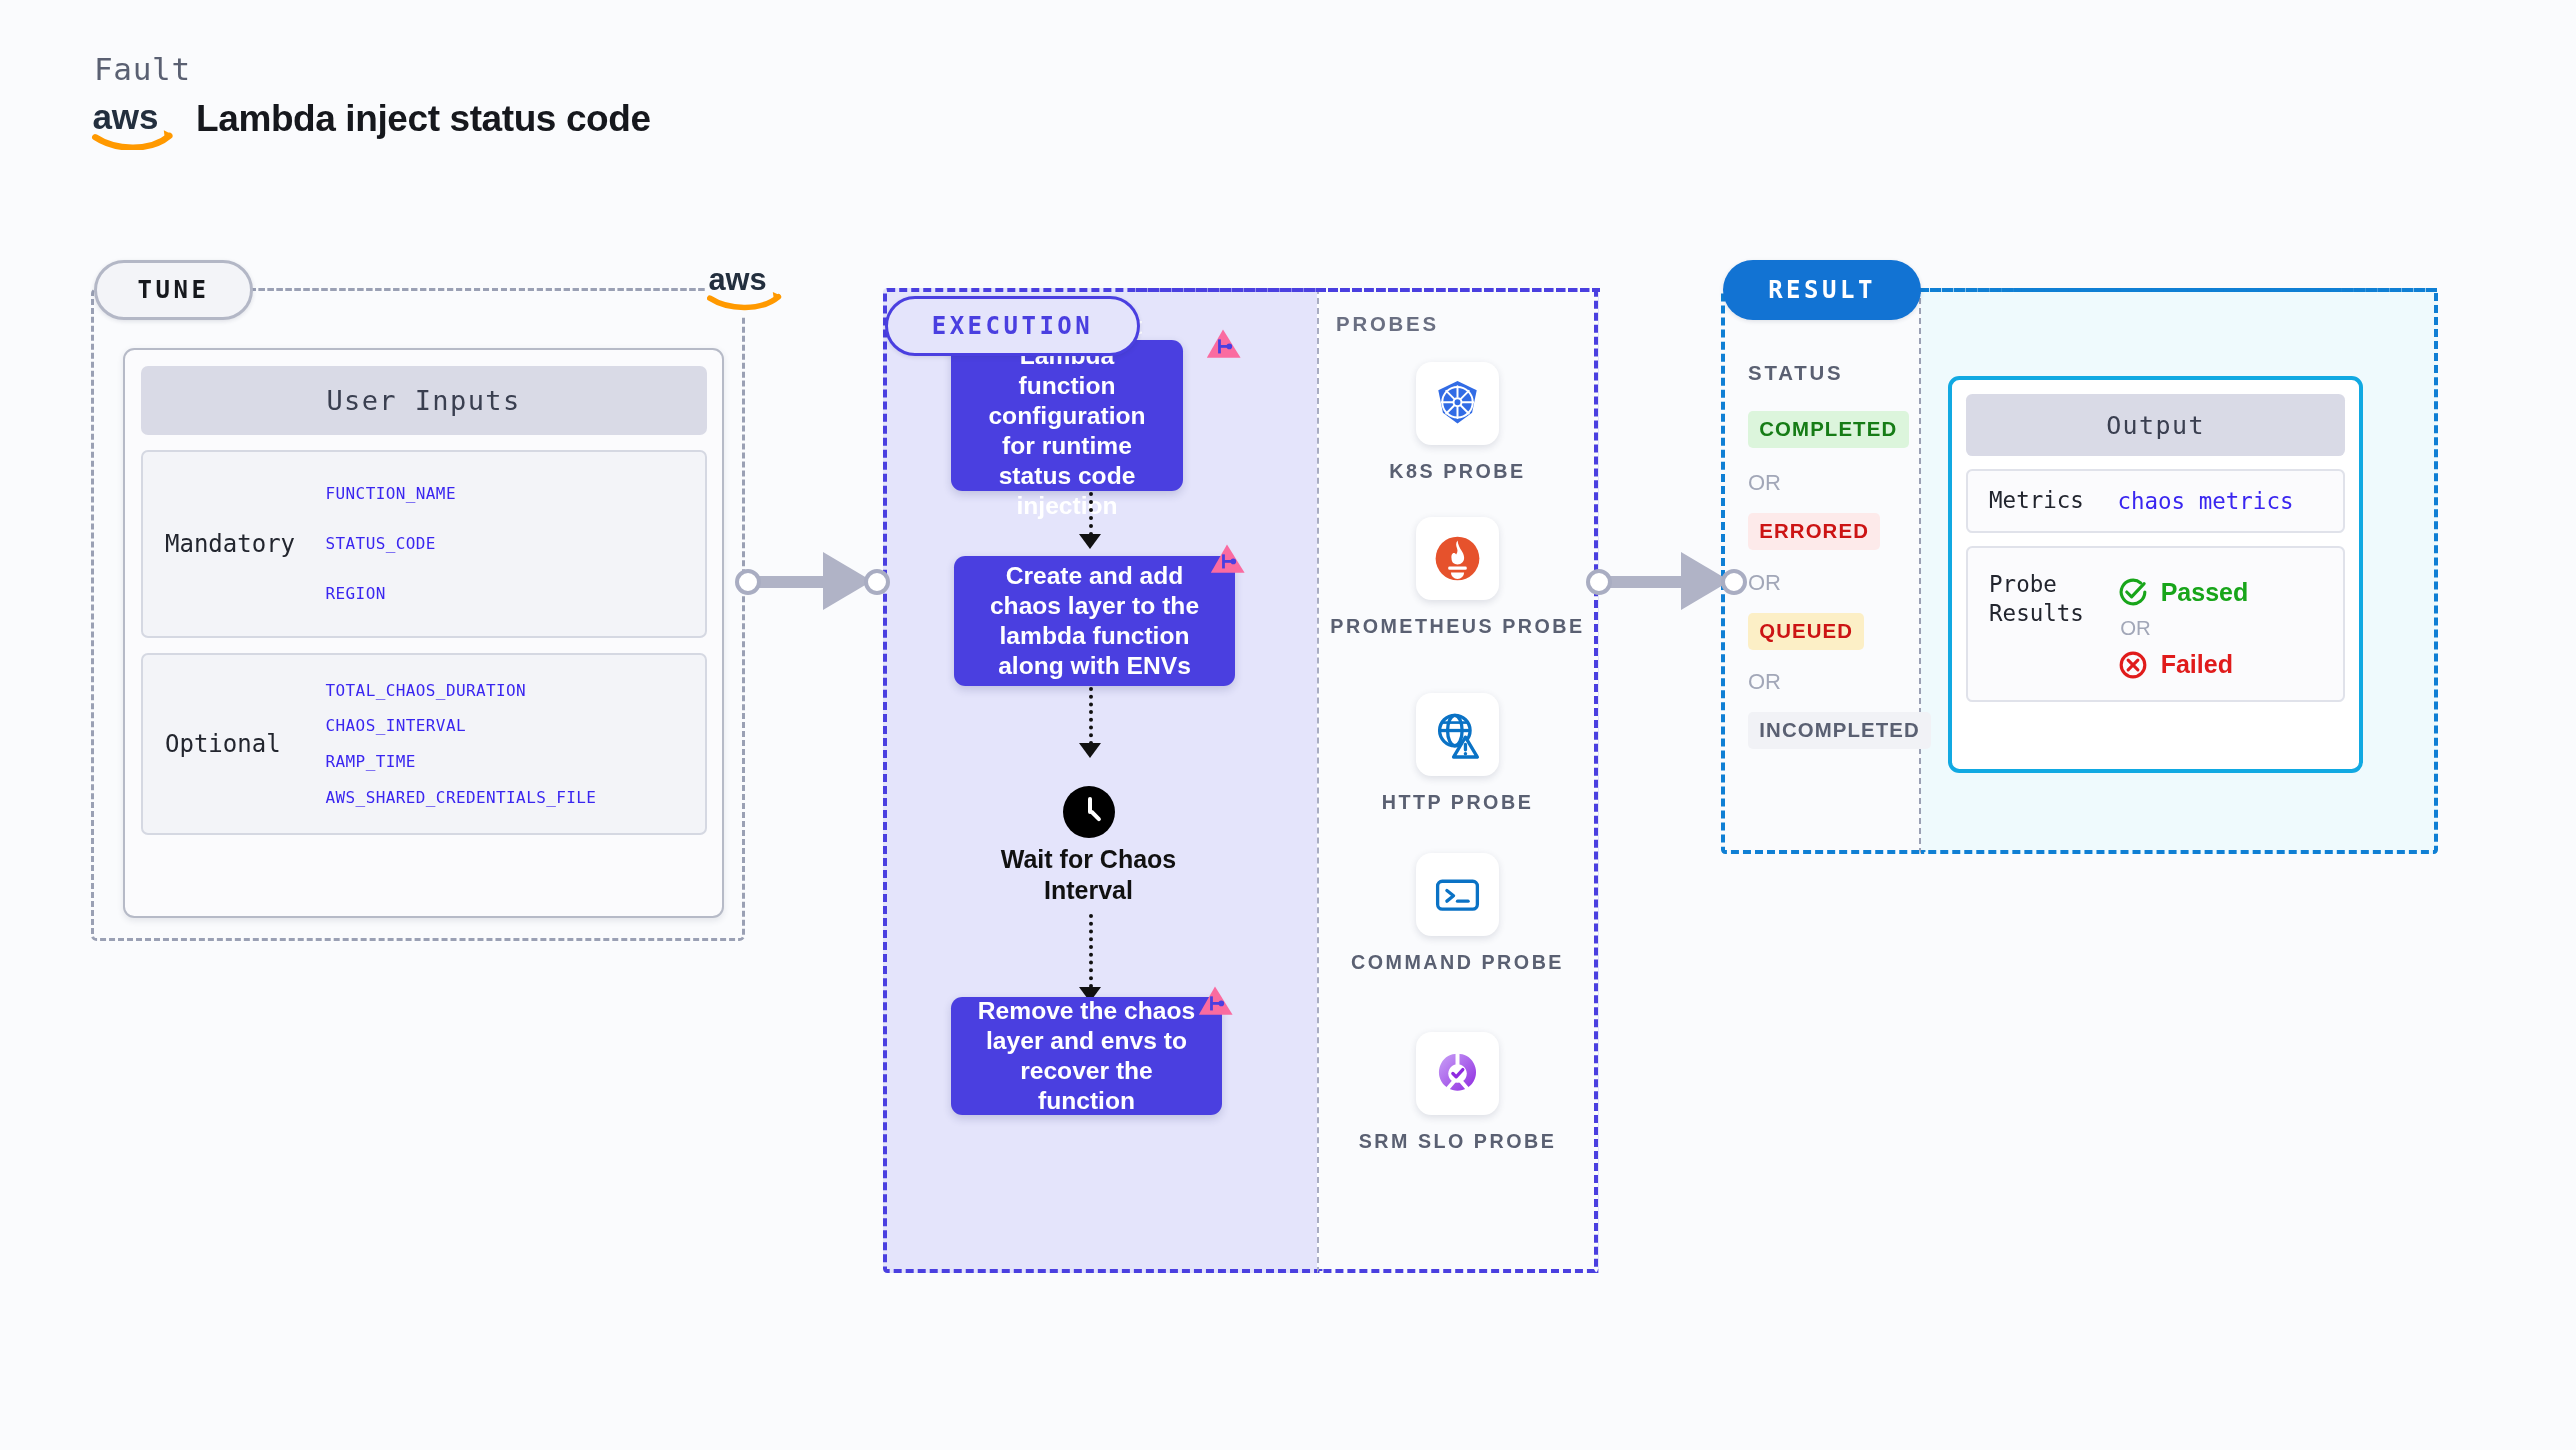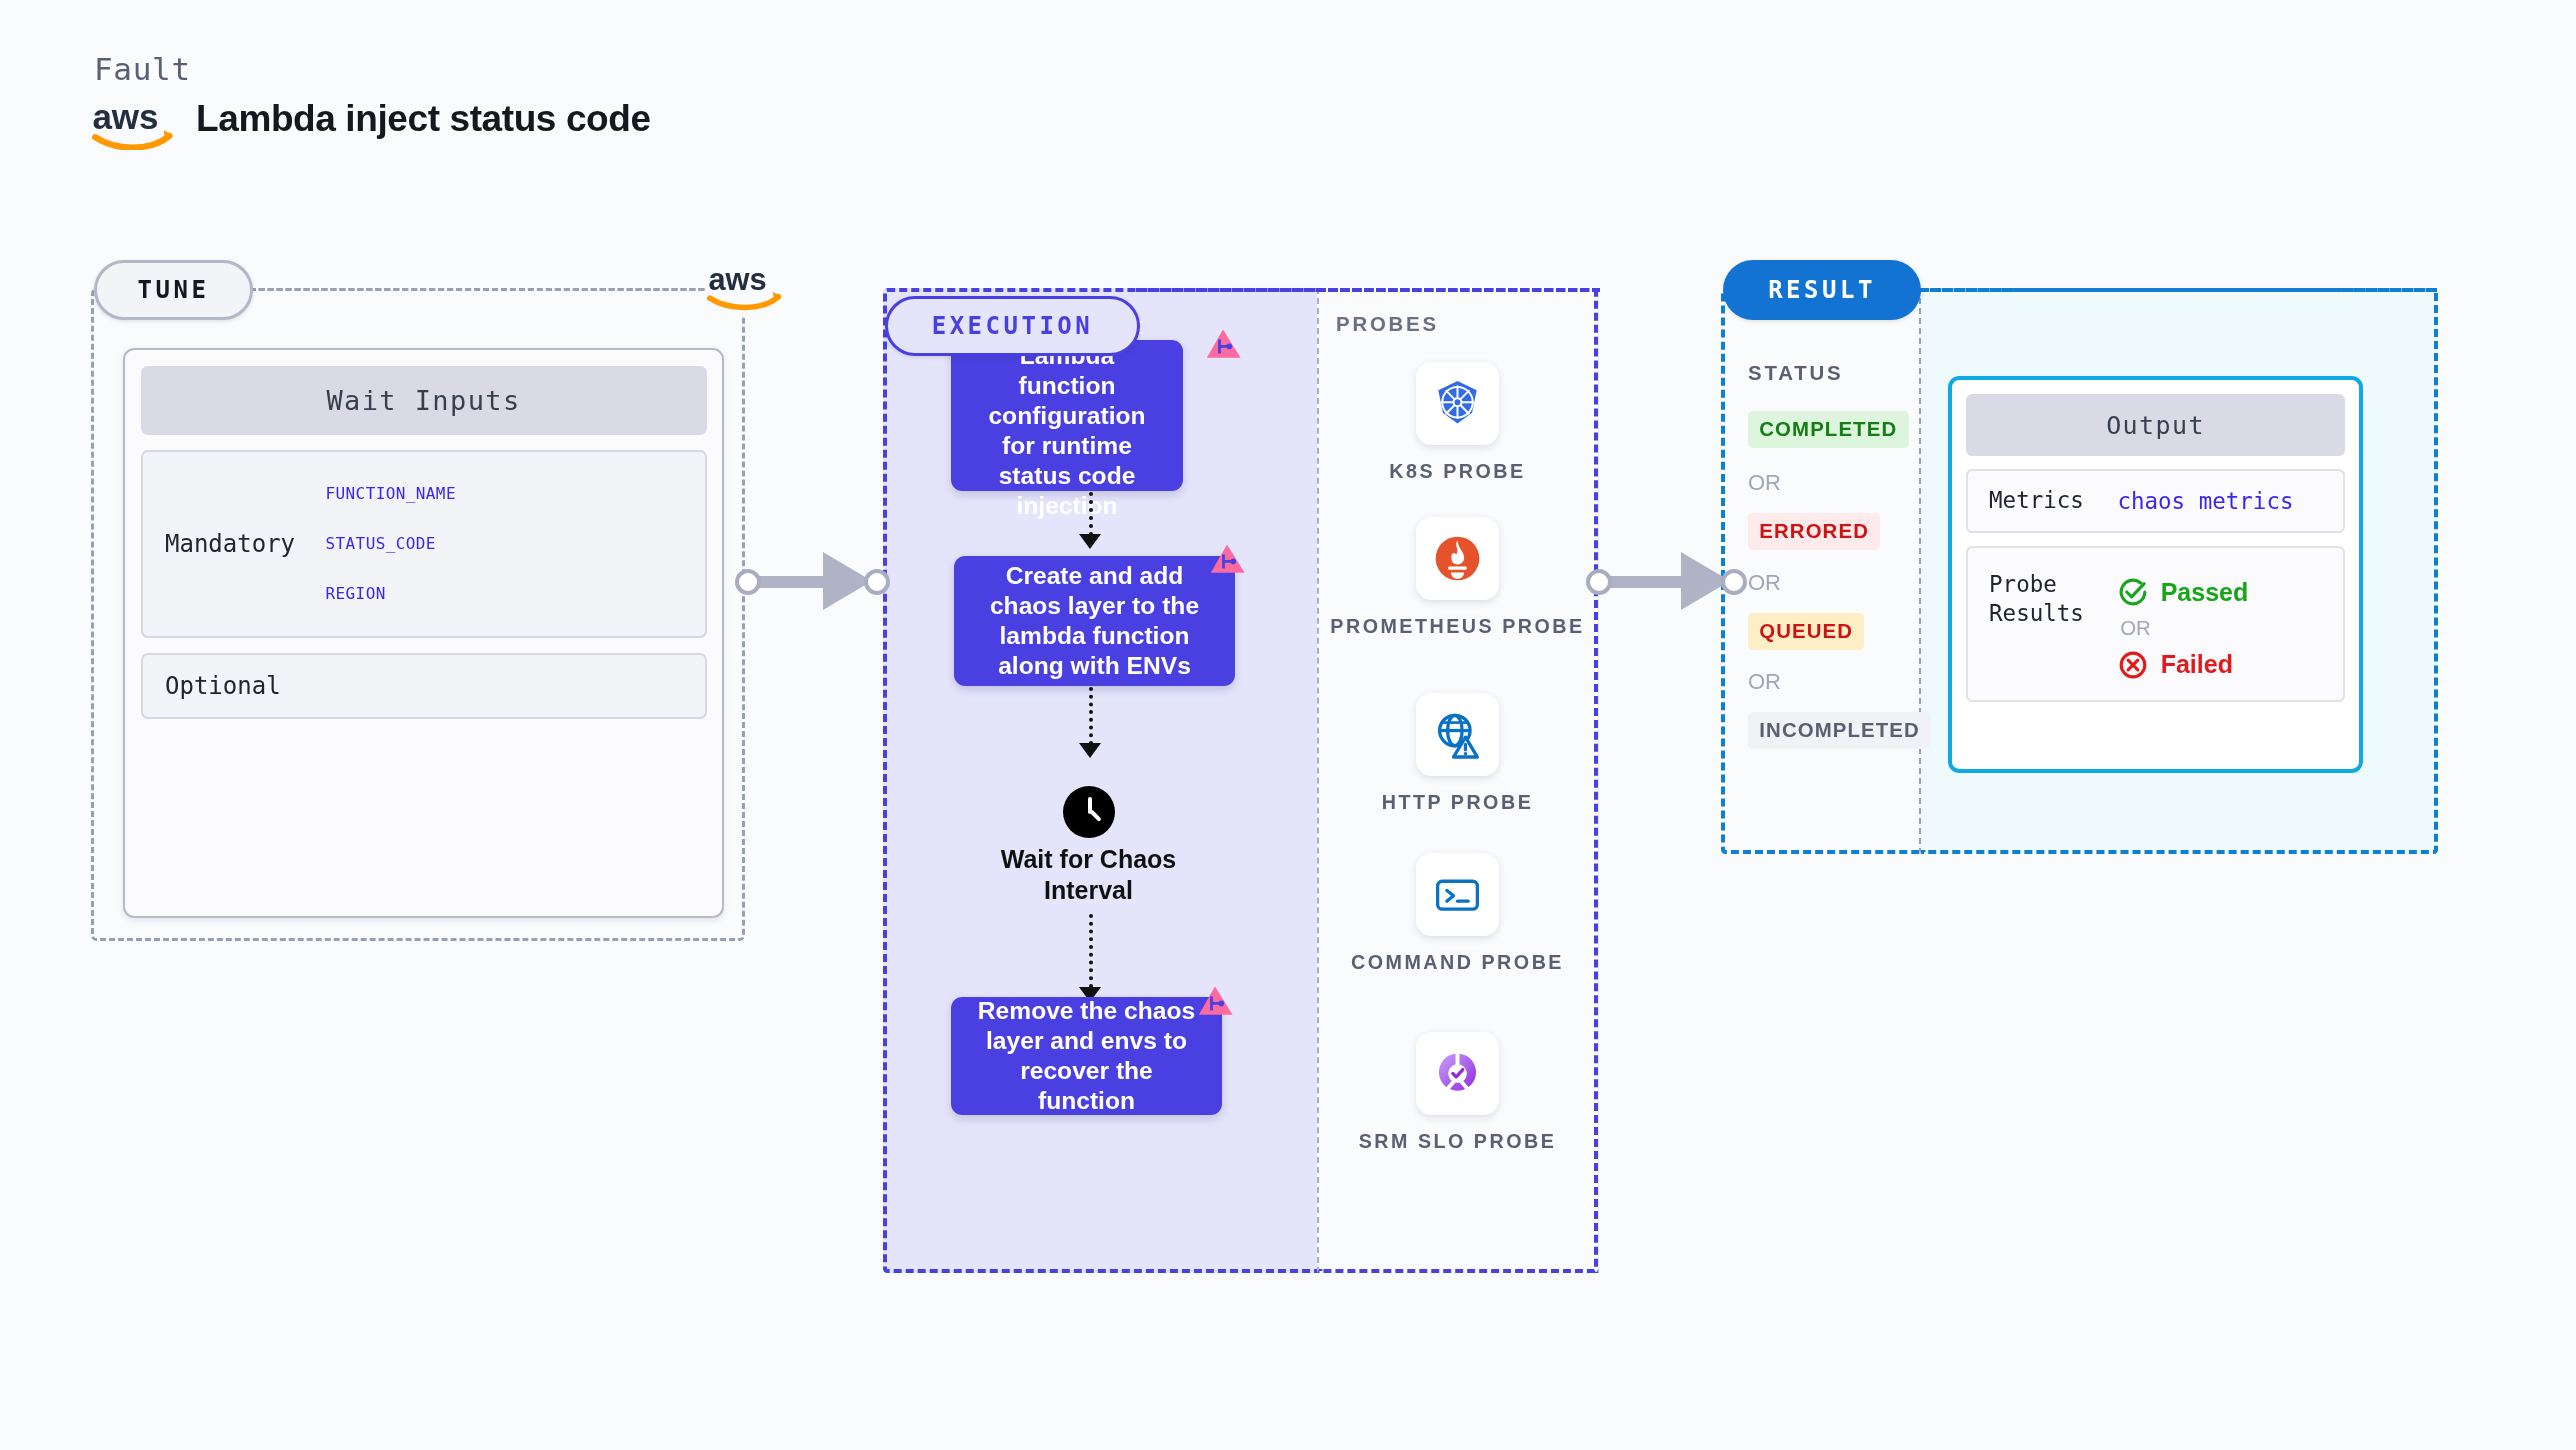--- a/index.html
+++ b/index.html
@@ -241,7 +241,7 @@
   </div>
 
   <div class="inputs-card">
-    <div class="inputs-head">Wait Inputs</div>
+    <div class="inputs-head">User Inputs</div>
 
     <div class="input-group" id="mandatory-group">
       <div class="group-label">Mandatory</div>

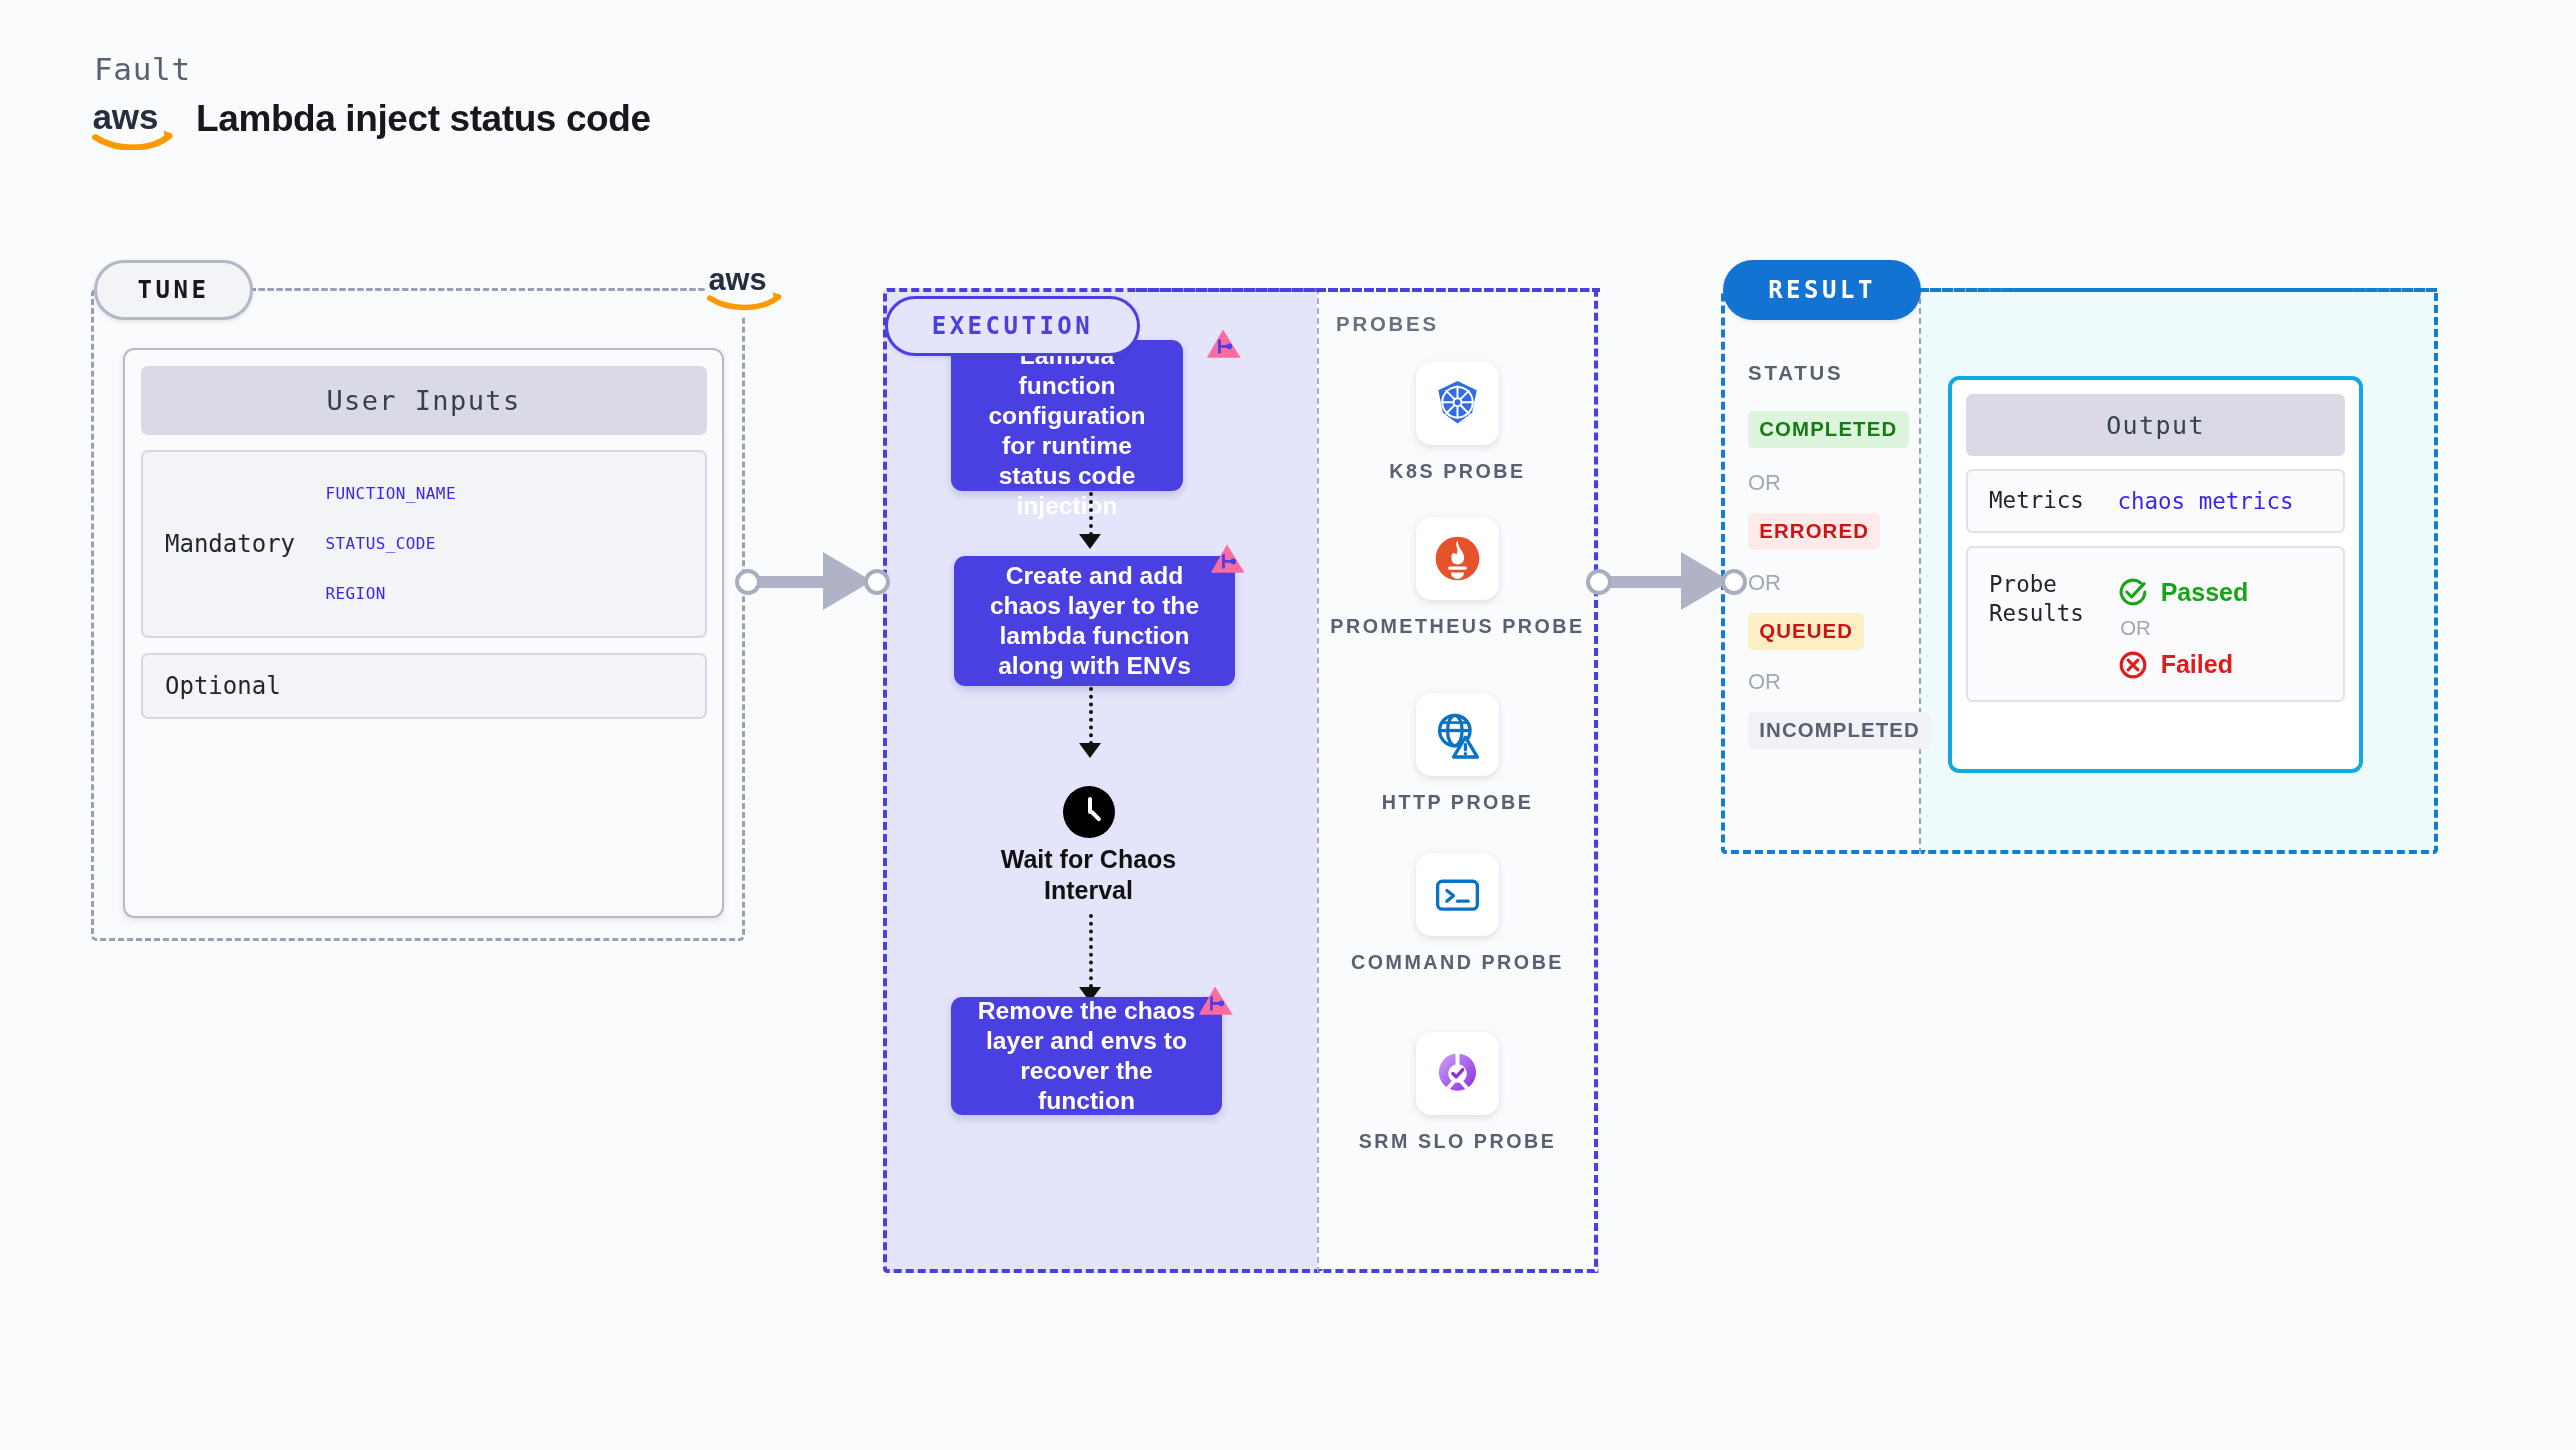--- a/index.html
+++ b/index.html
@@ -254,6 +254,12 @@
 
     <div class="input-group" id="optional-group">
       <div class="group-label">Optional</div>
+      <div class="group-vars" style="max-width:345px">
+        <div class="var">TOTAL_CHAOS_DURATION</div>
+        <div class="var">CHAOS_INTERVAL</div>
+        <div class="var">RAMP_TIME</div>
+        <div class="var" style="word-break:break-all">AWS_SHARED_CREDENTIALS_FILE</div>
+      </div>
     </div>
   </div>
 

